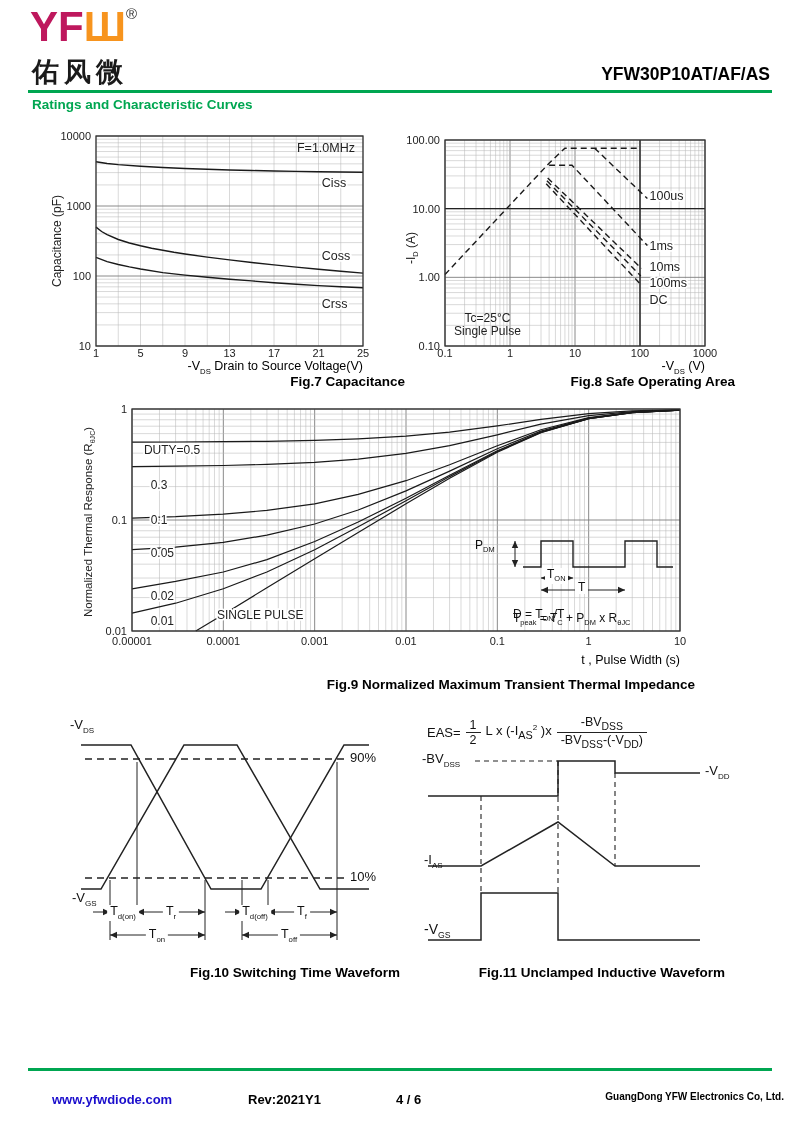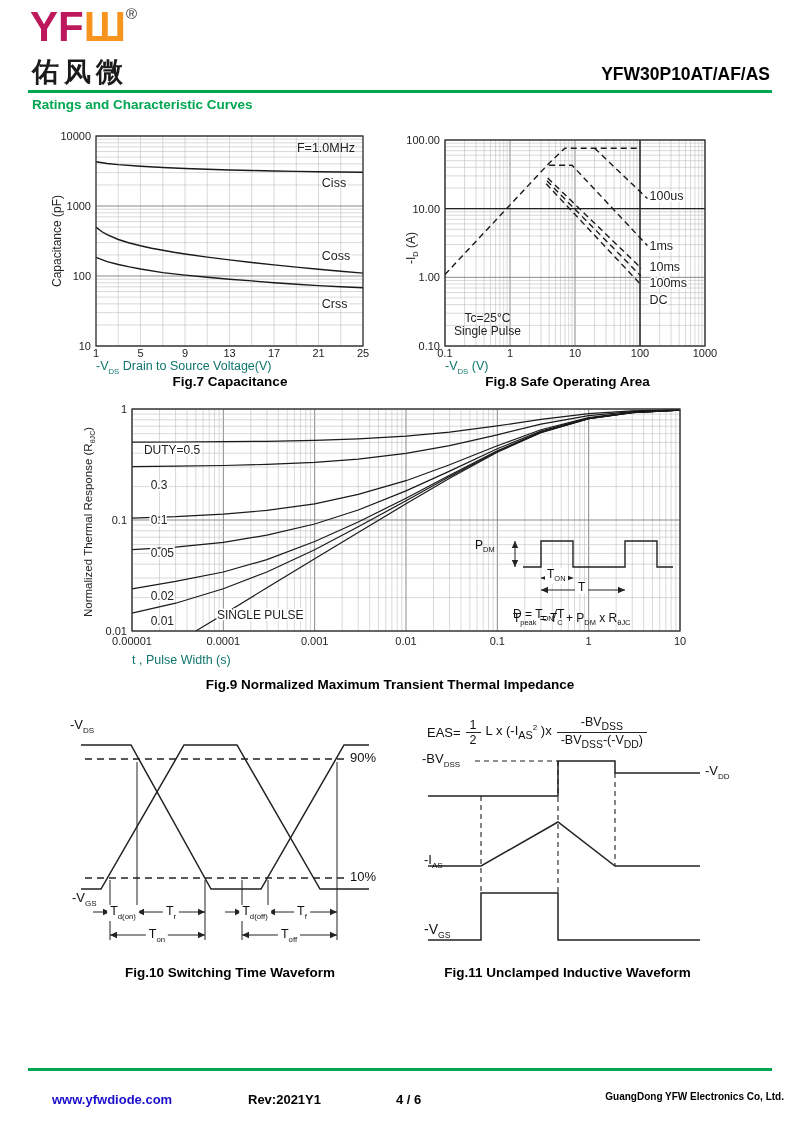--- a/index.html
+++ b/index.html
@@ -24,7 +24,7 @@
           white-space:nowrap;transform:translateX(-50%);line-height:1.1;}
   .vlab{position:absolute;transform-origin:0 100%;transform:rotate(-90deg);
         white-space:nowrap;font-size:12px;color:#222;line-height:14px;height:14px;}
-  .xlab{position:absolute;text-align:left;font-size:12.5px;color:#0f766e;white-space:nowrap;}
+  .xlab{position:absolute;text-align:right;font-size:12.5px;color:#000000;white-space:nowrap;}
   .ins{position:absolute;font-size:12px;color:#111;white-space:nowrap;line-height:1.1;}
   
   .formula{position:absolute;display:flex;align-items:center;font-size:13px;color:#111;white-space:nowrap;}

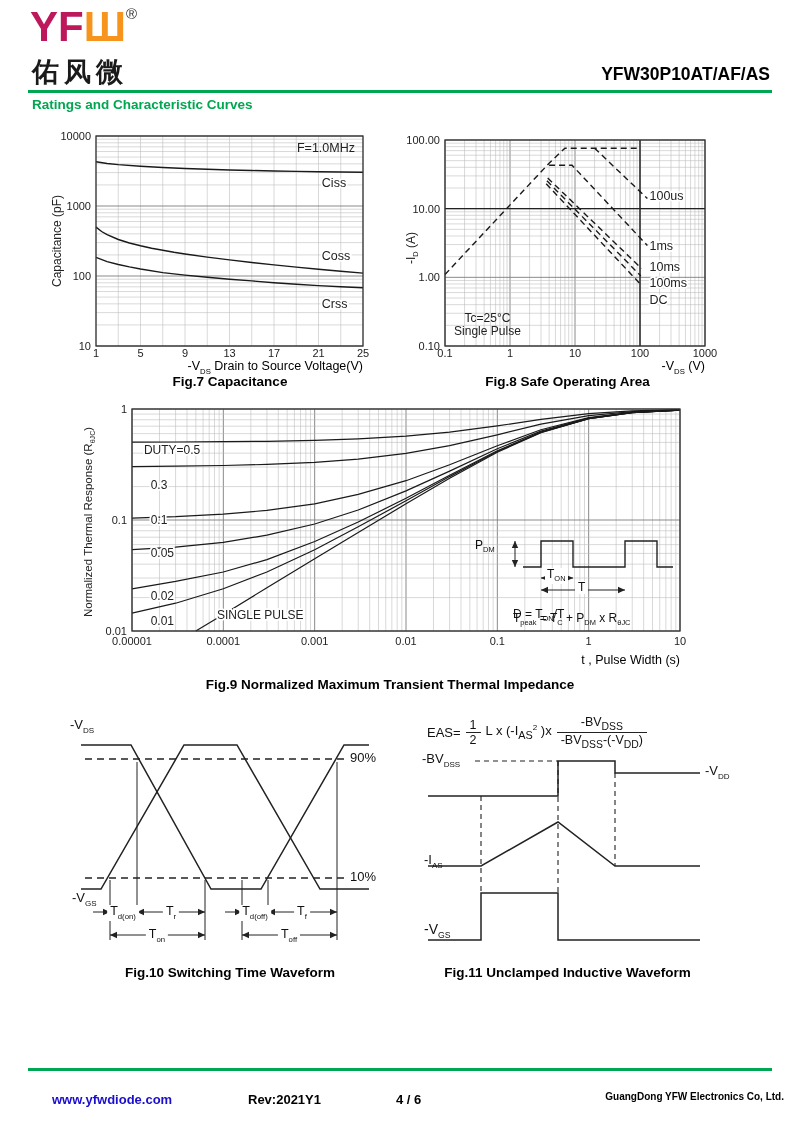--- a/index.html
+++ b/index.html
@@ -16,7 +16,7 @@
   .section-title{position:absolute;left:32px;top:97px;font-size:13.5px;font-weight:bold;color:#00A651;}
   
   .fig{position:absolute;}
-  .caption{position:absolute;font-size:13.5px;font-weight:bold;text-align:center;color:#000;}
+  .caption{position:absolute;font-size:13.5px;font-weight:bold;text-align:right;color:#000;}
   .lbl{position:absolute;font-size:13px;color:#111;white-space:nowrap;line-height:1.15;}
   .lbl sub,.dimlbl sub,.vlab sub,.xlab sub,.ins sub{font-size:0.62em;}
   .ins sup,.formula sup{font-size:0.62em;vertical-align:super;}

